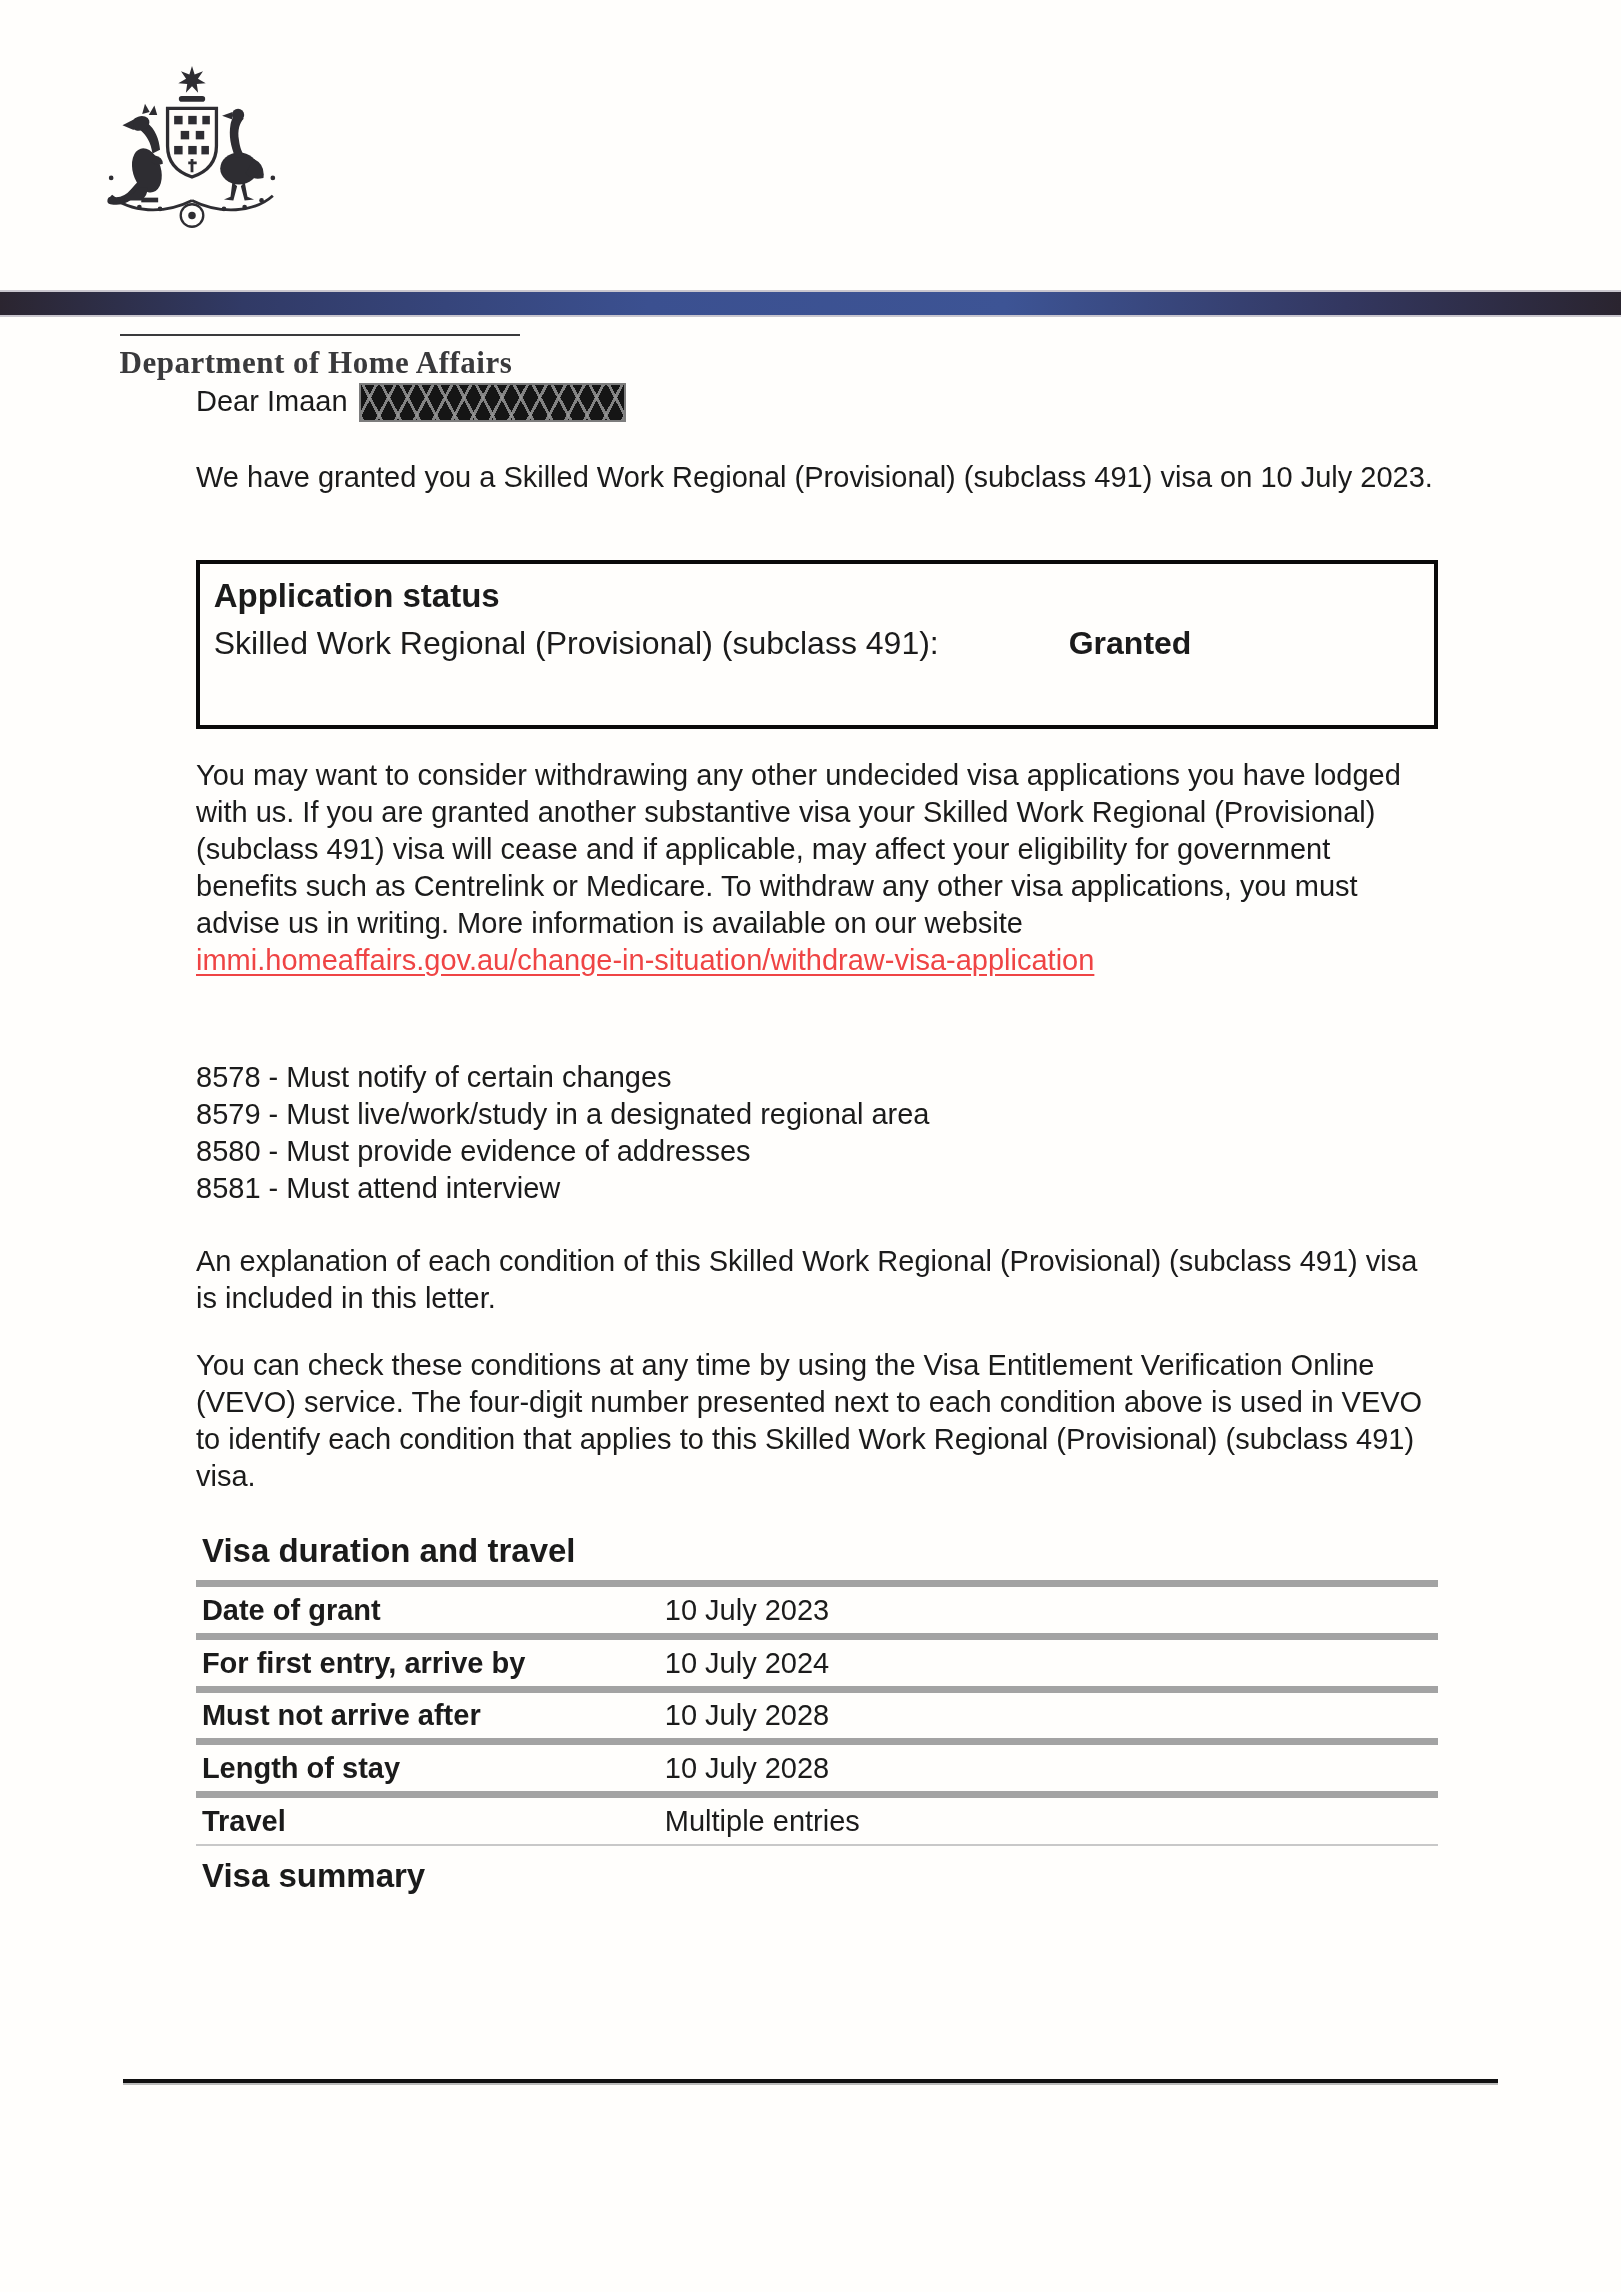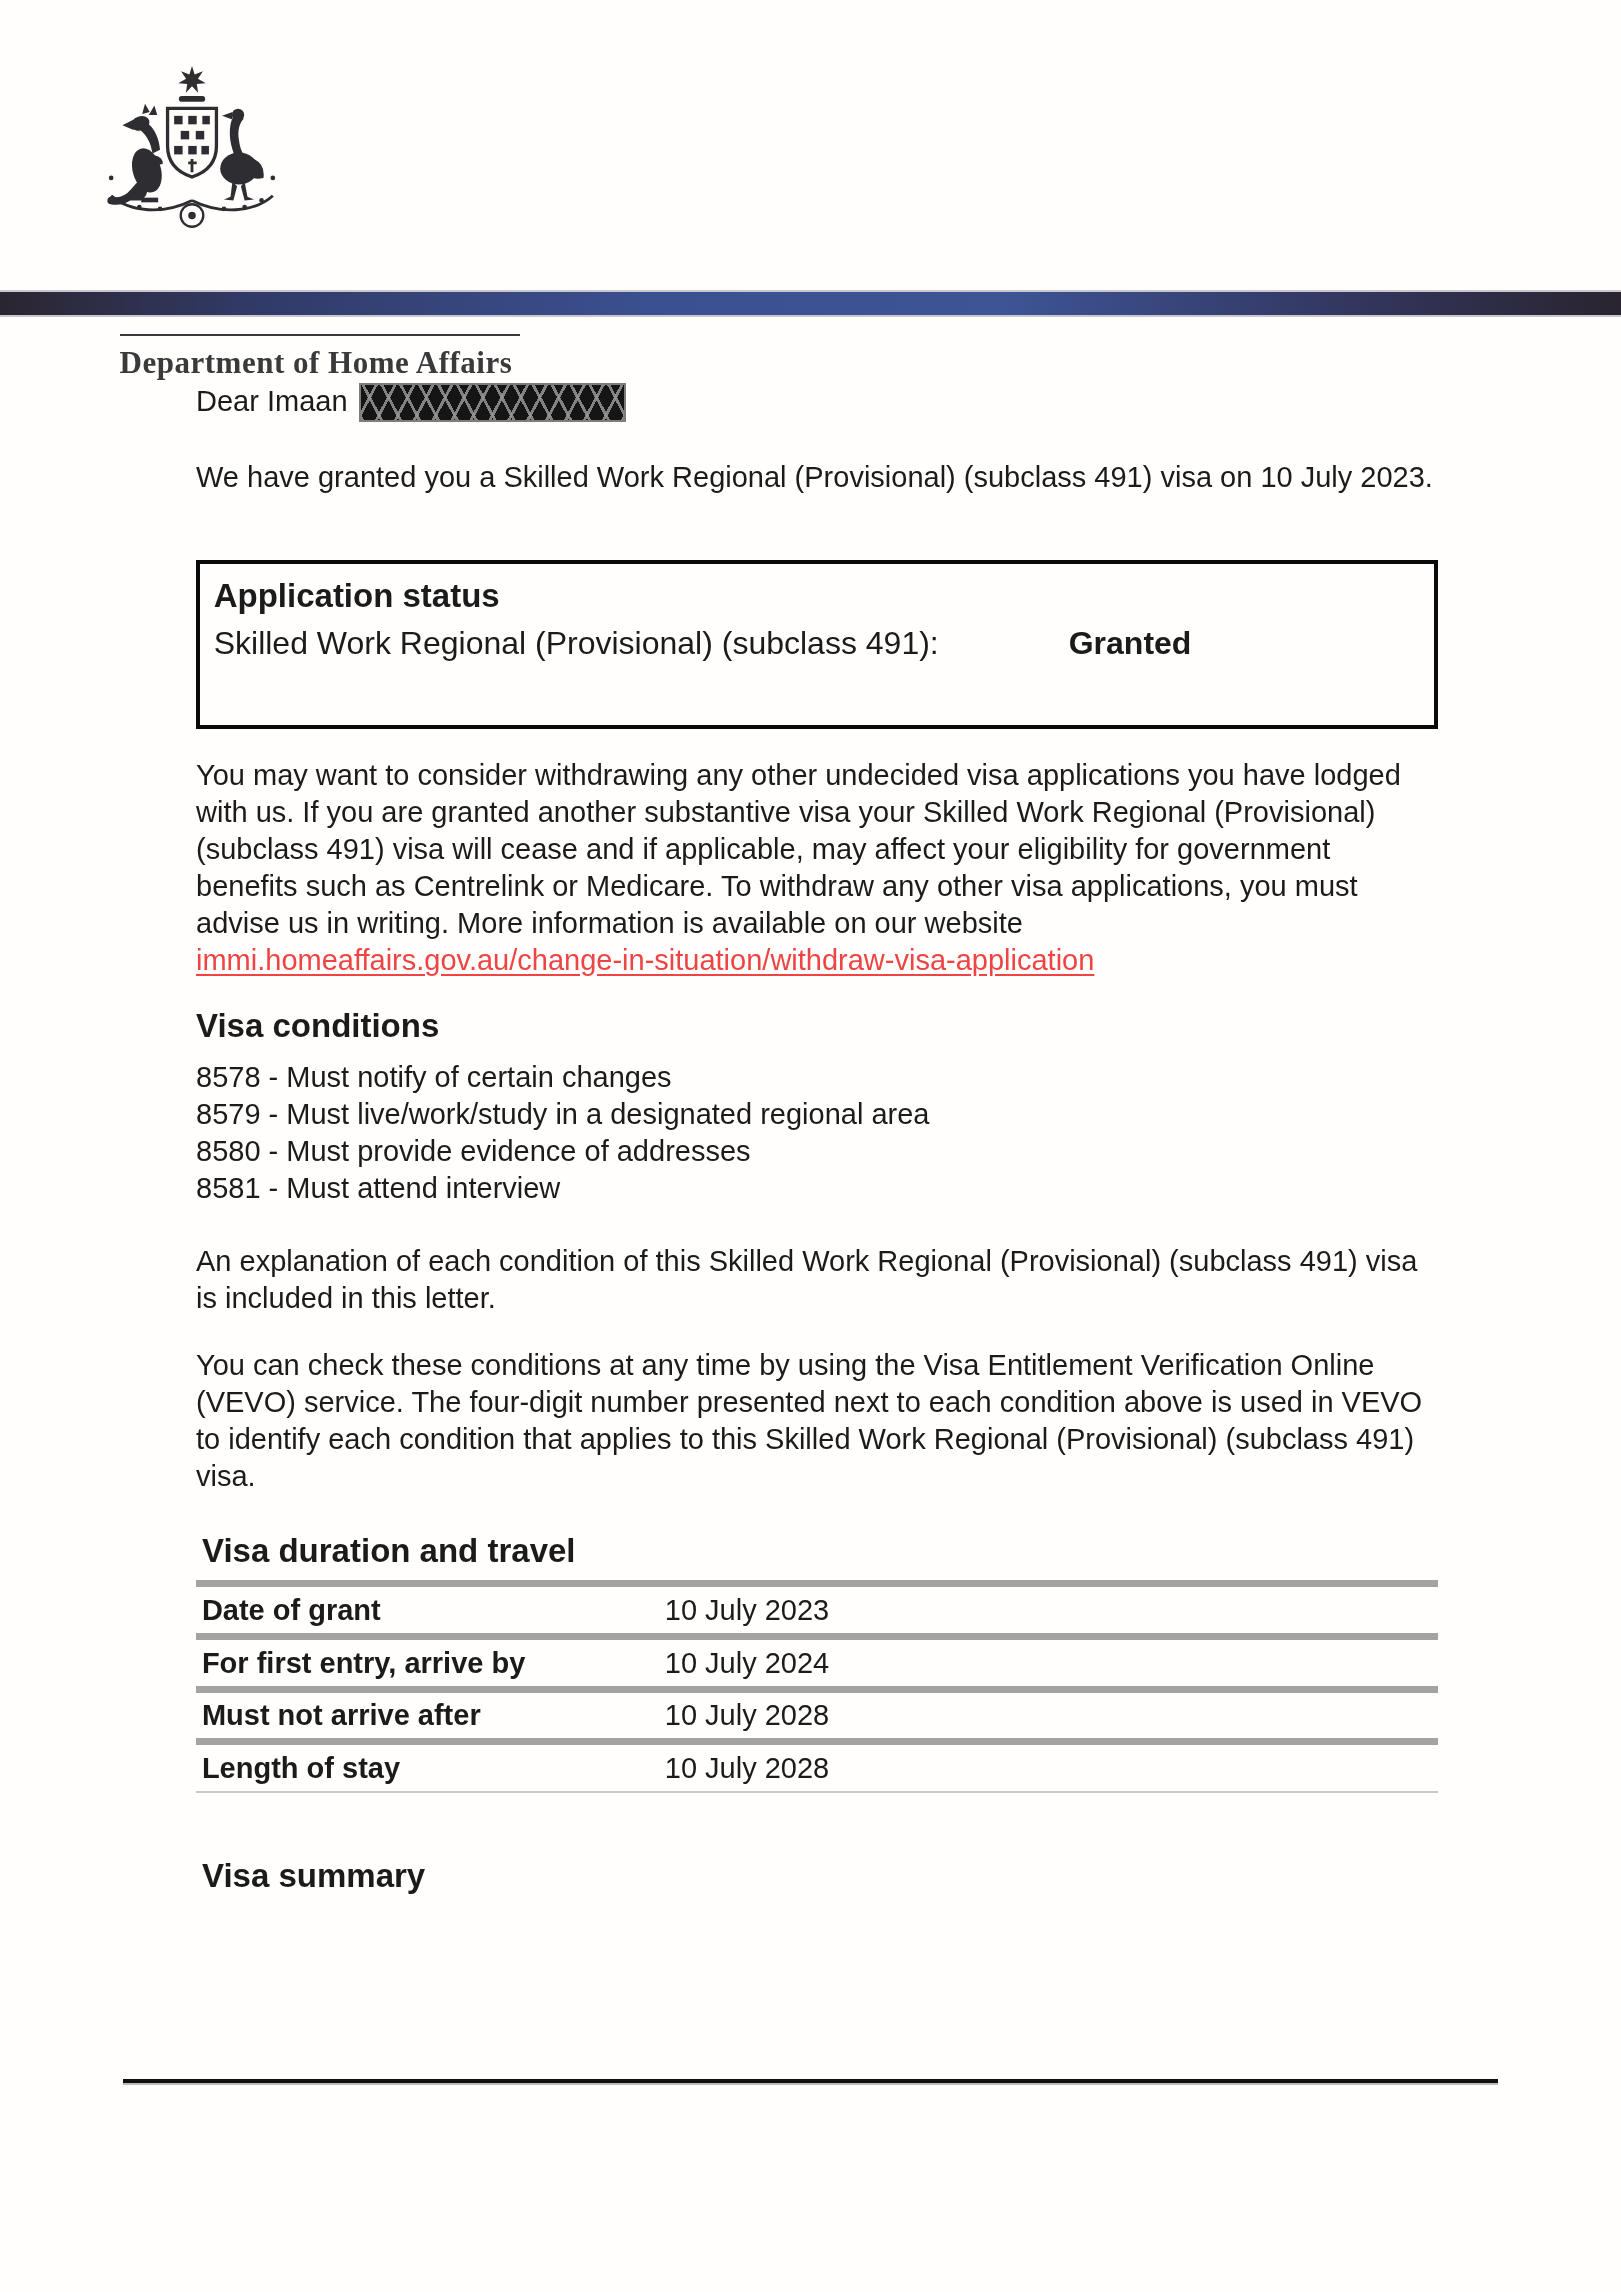--- a/index.html
+++ b/index.html
@@ -146,7 +146,6 @@
     <a href="#" class="link">immi.homeaffairs.gov.au/change-in-situation/withdraw-visa-application</a>
   </div>
 
-  <div class="abs section-title" style="top:1006px;">Visa conditions</div>
   <div class="abs" style="top:1059px;">
     <div class="cond-line">8578 - Must notify of certain changes</div>
     <div class="cond-line">8579 - Must live/work/study in a designated regional area</div>

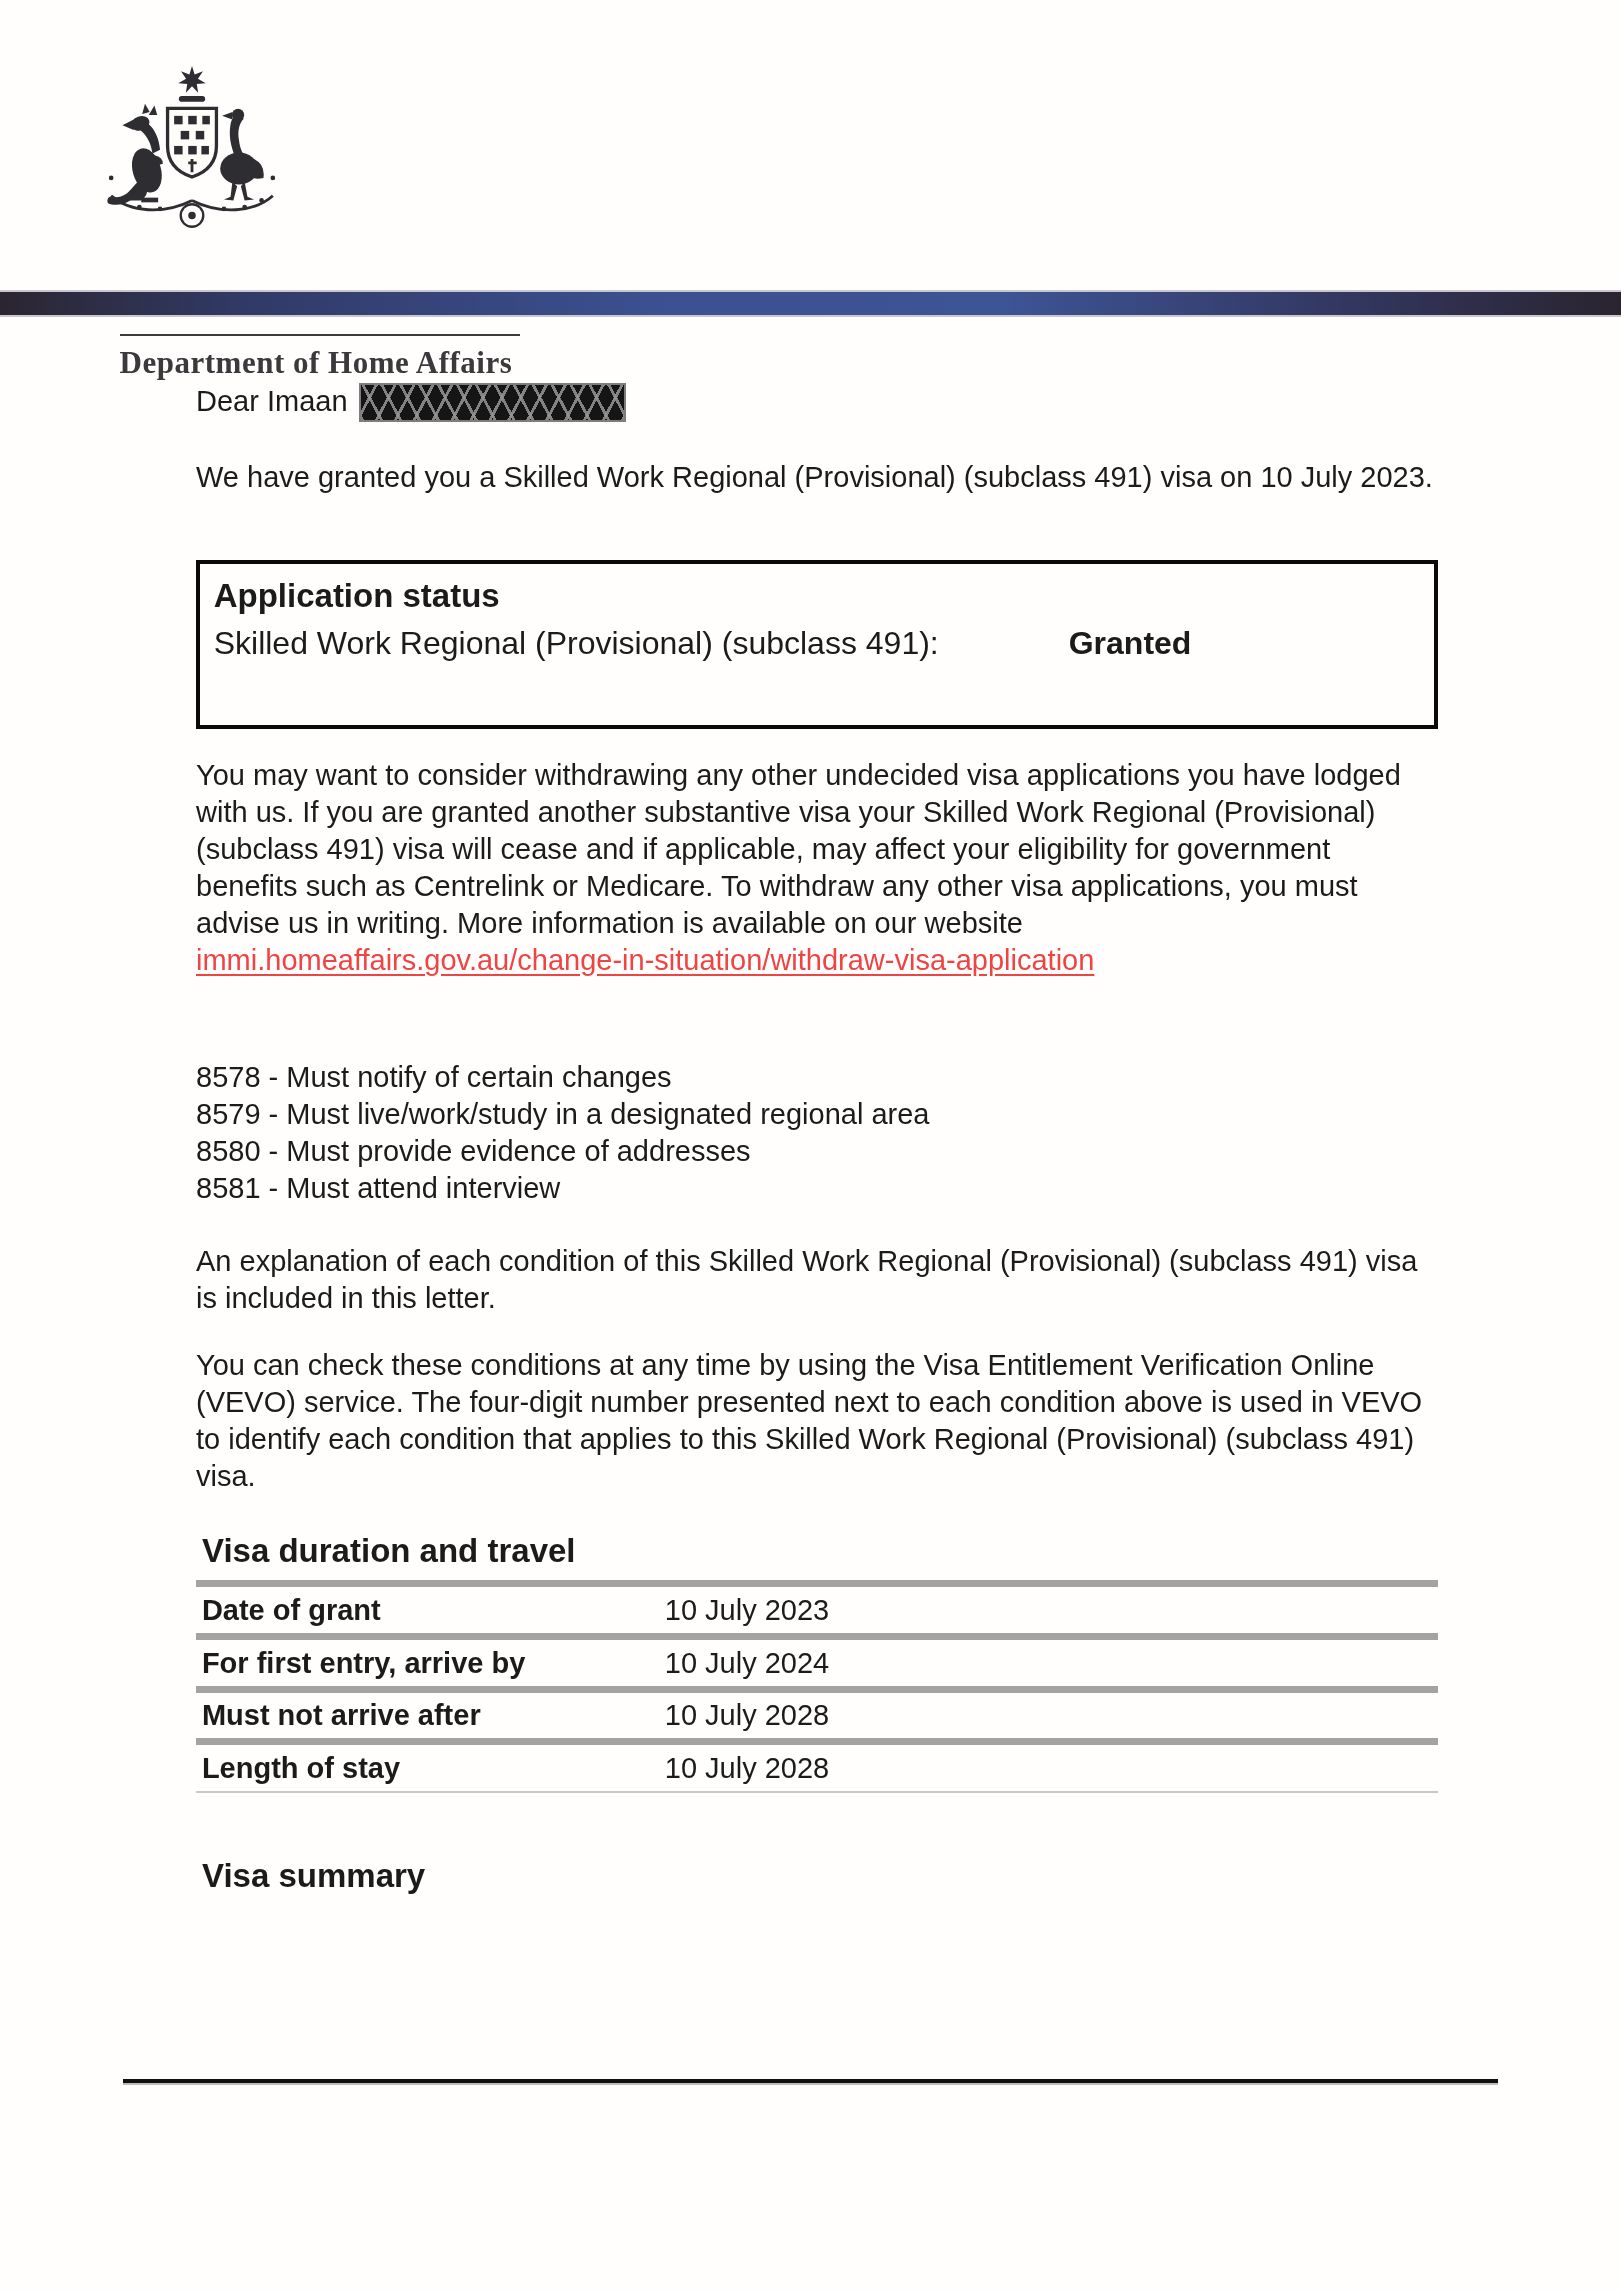--- a/index.html
+++ b/index.html
@@ -176,6 +176,10 @@
       <td class="lbl">Length of stay</td>
       <td>10 July 2028</td>
     </tr>
+    <tr>
+      <td class="lbl">Travel</td>
+      <td>Multiple entries</td>
+    </tr>
   </tbody>
     </table>
 

